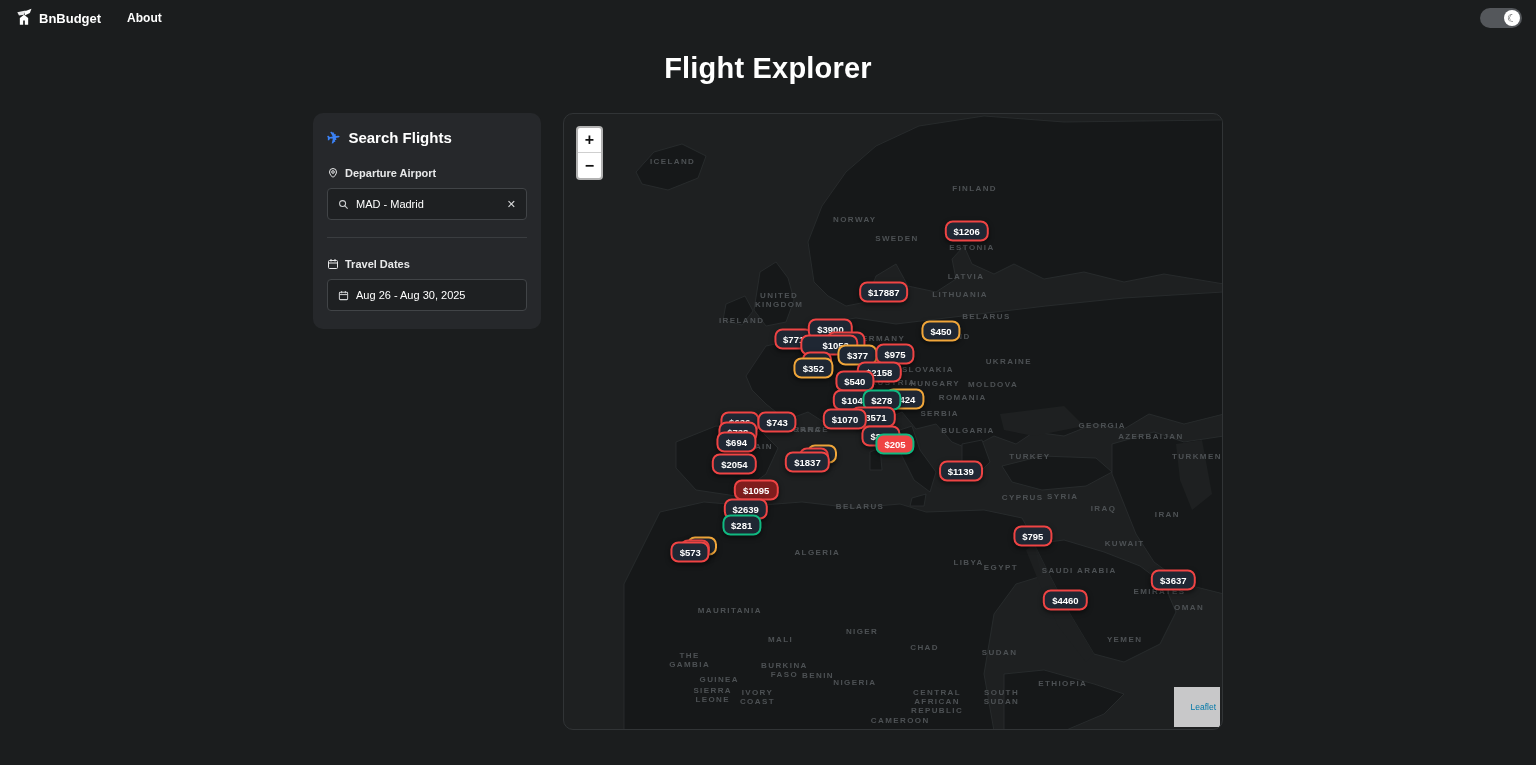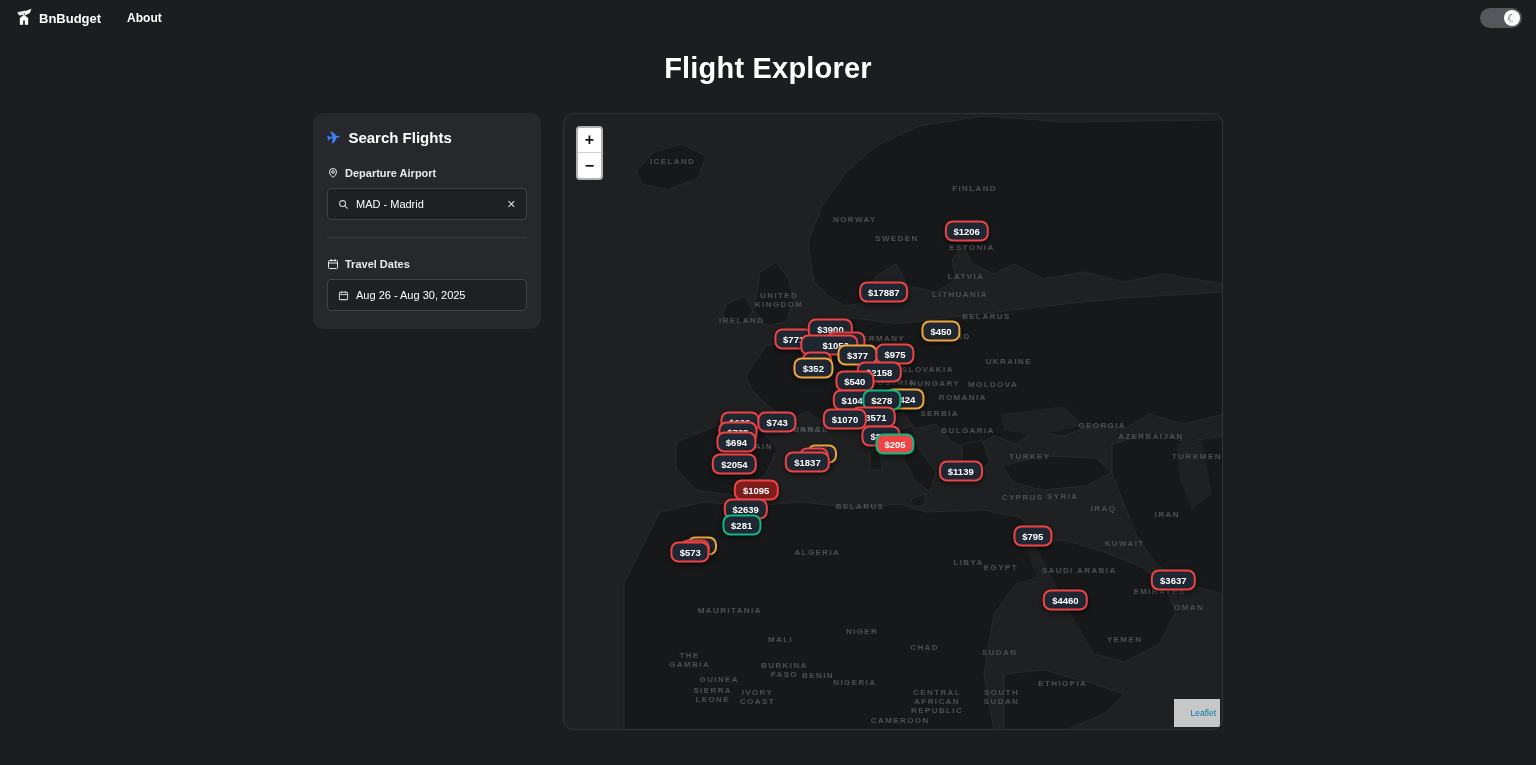--- a/index.html
+++ b/index.html
@@ -61,7 +61,7 @@
   .zoom-btn:first-child { border-bottom:1px solid #cfcfcf; }
 
   .attribution { position:absolute; right:2px; bottom:2px; z-index:600; background:rgba(230,230,230,.85);
-                 padding:9px 4px; display:flex; align-items:center; gap:3px; font-size:8.5px; }
+                 padding:15px 4px; display:flex; align-items:center; gap:3px; font-size:8.5px; }
   .attribution a { color:#0078A8; font-weight:400; text-decoration:none; cursor:pointer; }
   .ua-flag { width:9px; height:6px; display:inline-block; }
   .ua-flag .b { width:9px; height:3px; background:#4C7BE1; }

